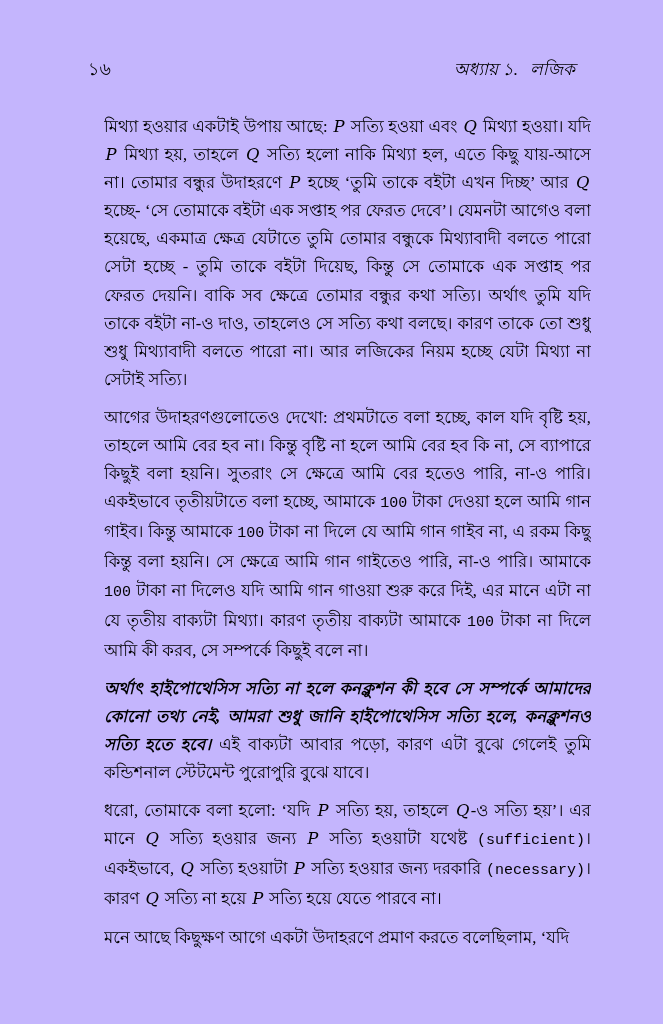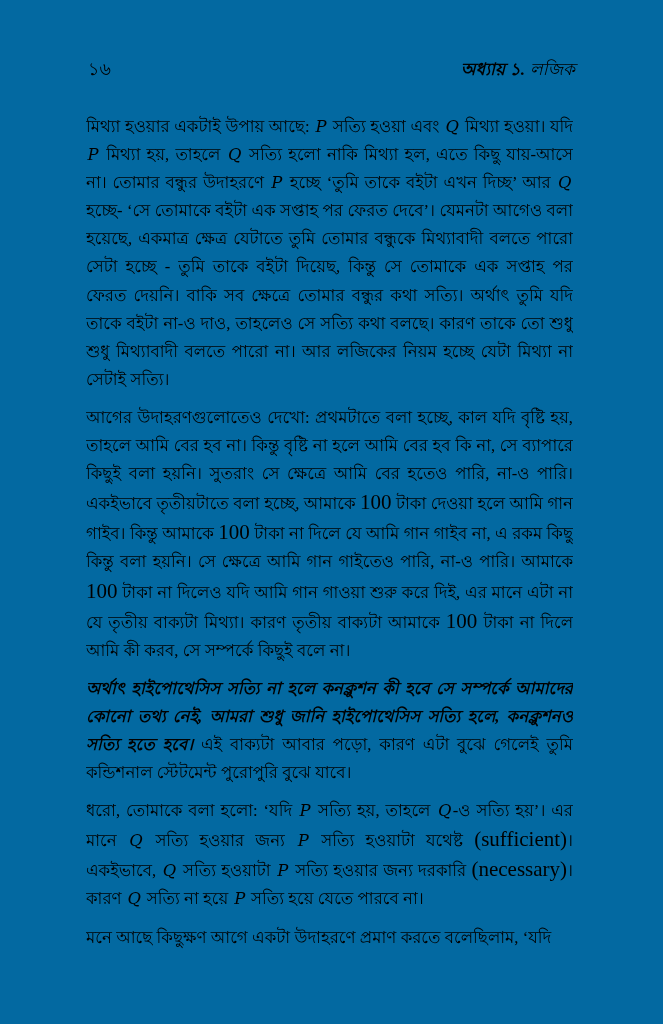--- a/index.html
+++ b/index.html
@@ -19,7 +19,7 @@
     position: relative;
     width: 663px;
     height: 1024px;
-    background: #0369a1;
+    background: #c4b5fd;
   }
 
   

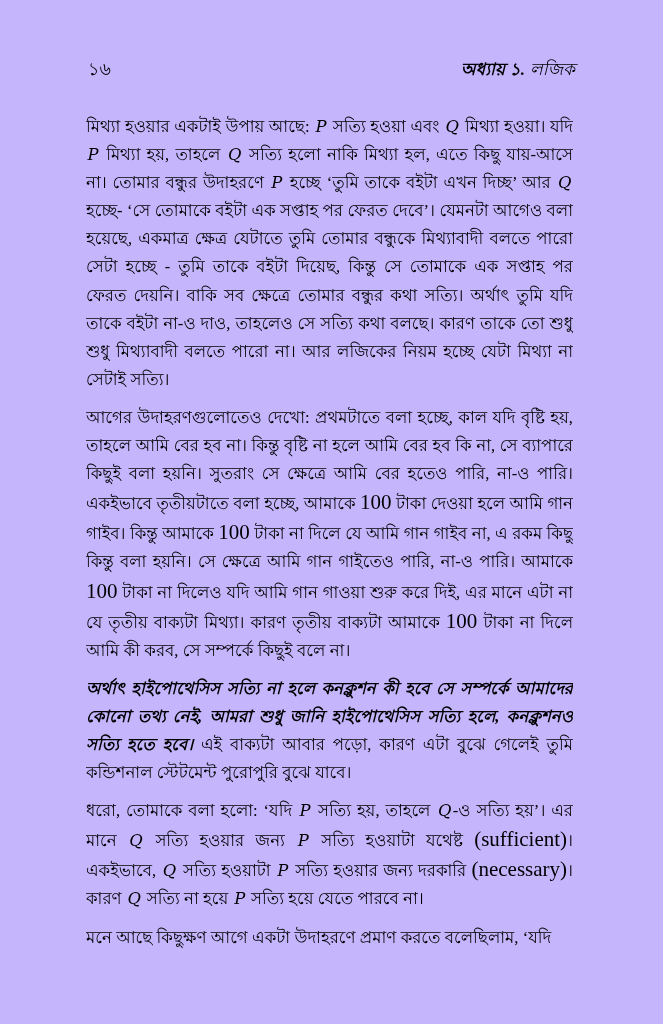--- a/index.html
+++ b/index.html
@@ -44,7 +44,7 @@
     white-space: nowrap;
     letter-spacing: 0.1px;
   }
-  .runhead-title .chap-label { margin-right: 5px; font-weight: bold; }
+  .runhead-title .chap-label { margin-right: 12px; }
 
   
   .textblock {

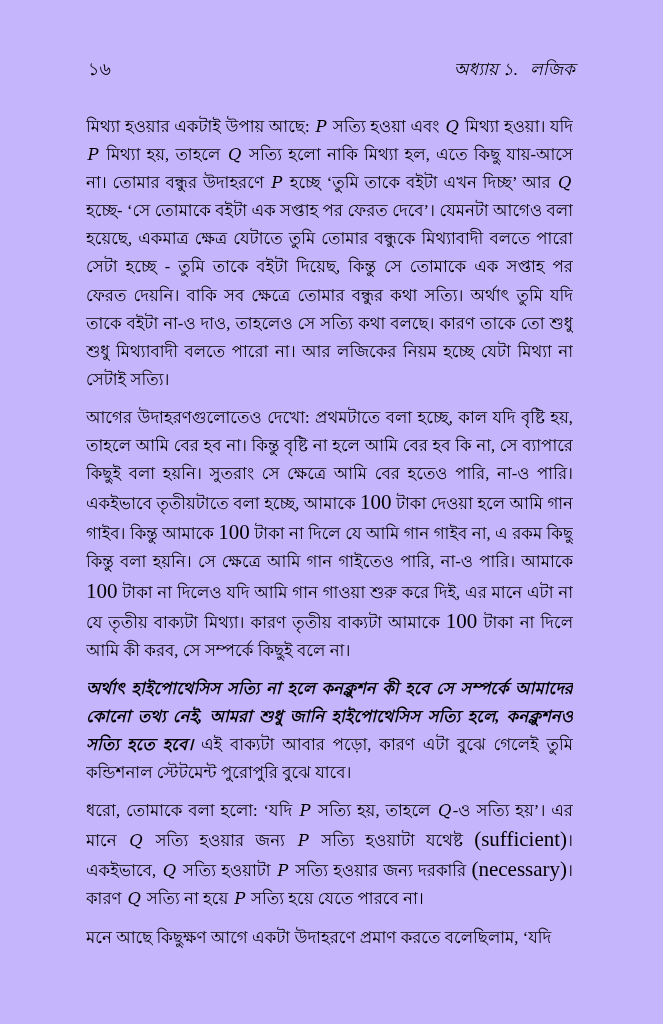--- a/index.html
+++ b/index.html
@@ -49,7 +49,7 @@
   
   .textblock {
     position: absolute;
-    left: 86px;
+    left: 104px;
     top: 113px;
     width: 487px;
     height: 905px;

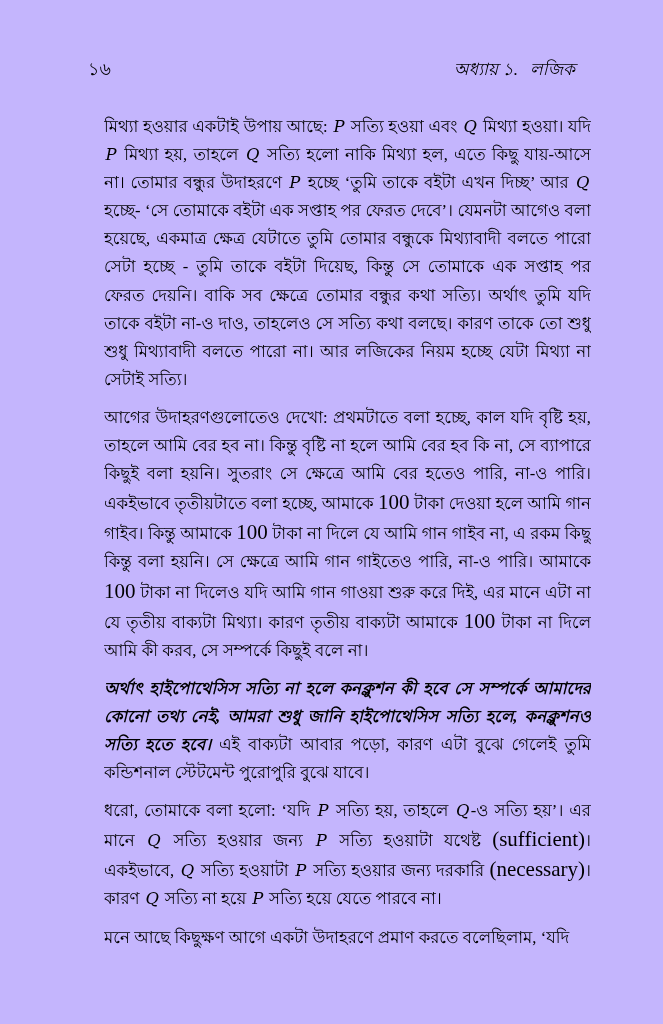--- a/index.html
+++ b/index.html
@@ -76,9 +76,9 @@
   }
   
   .rm {
-    font-family: Liberation Serif, serif;
+    font-family: Liberation Mono, monospace;
     font-style: normal;
-    font-size: 21px;
+    font-size: 15px;
   }
   
   .emph {

